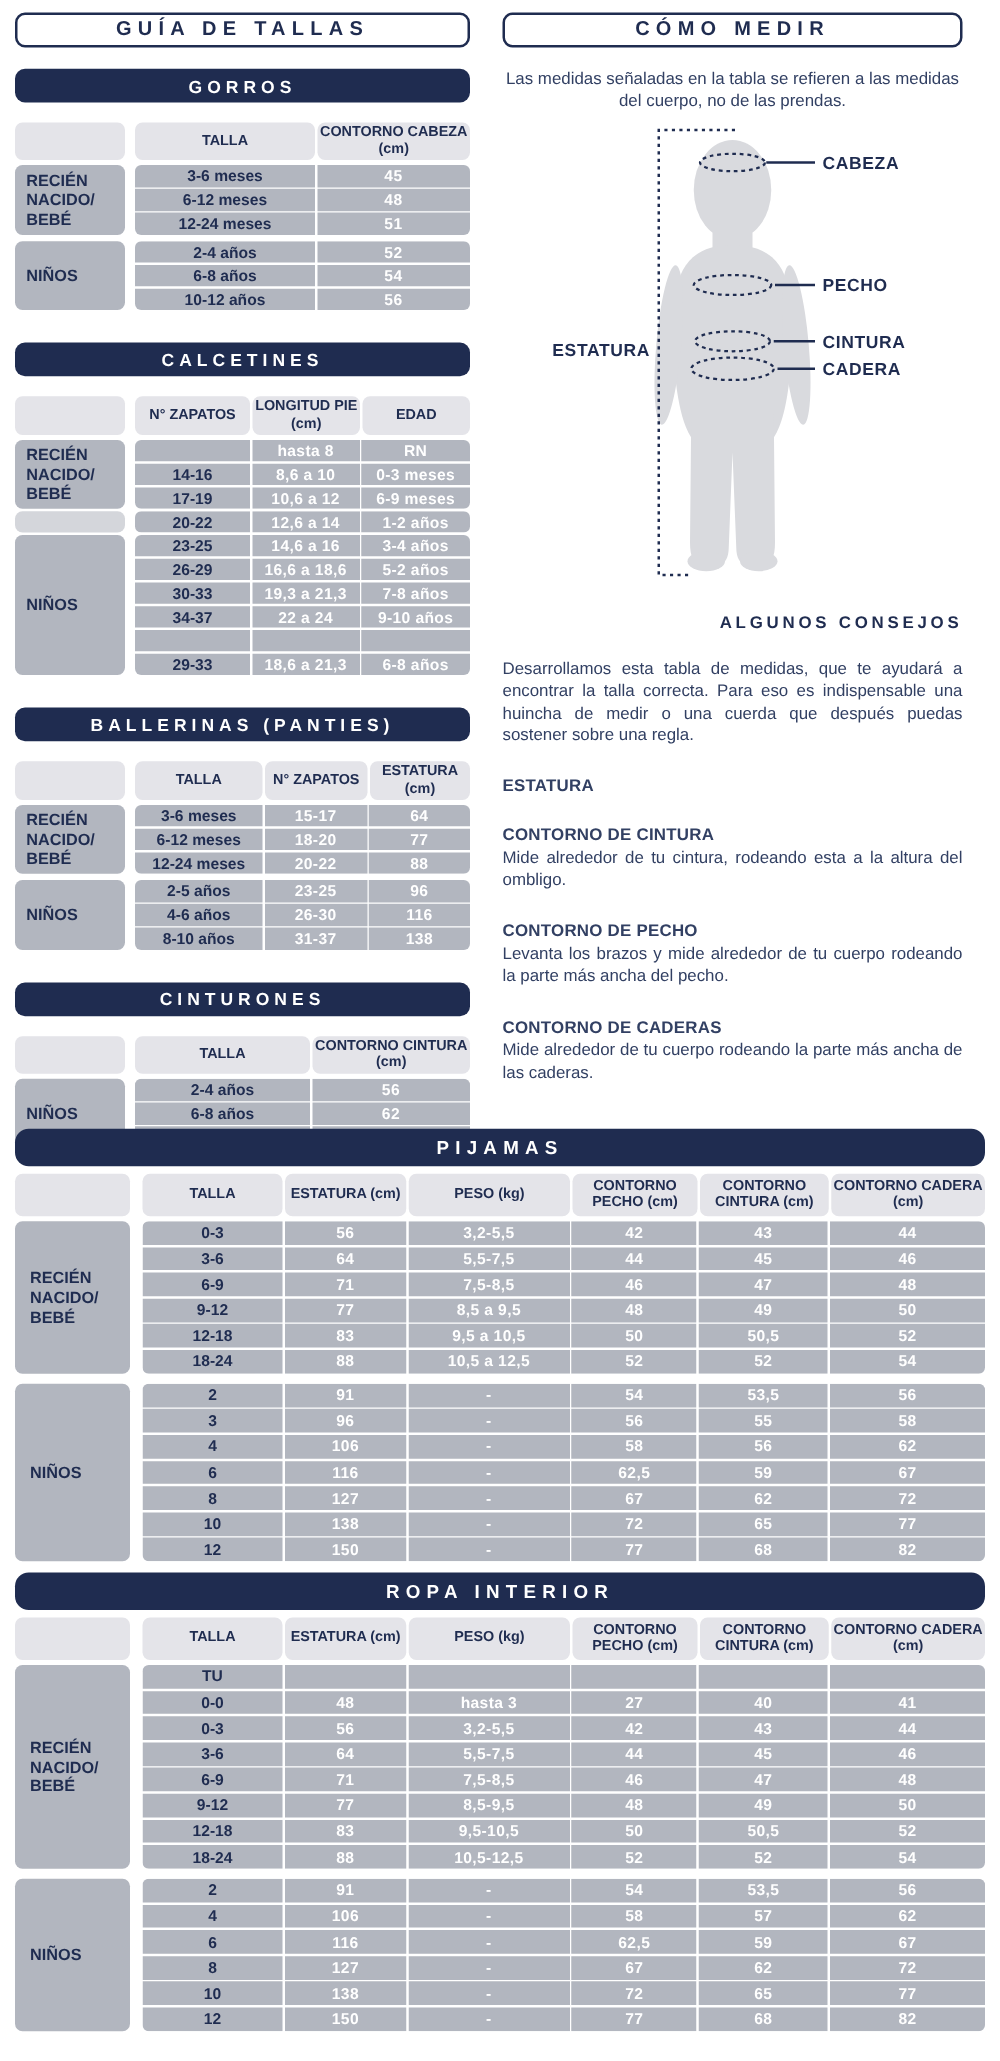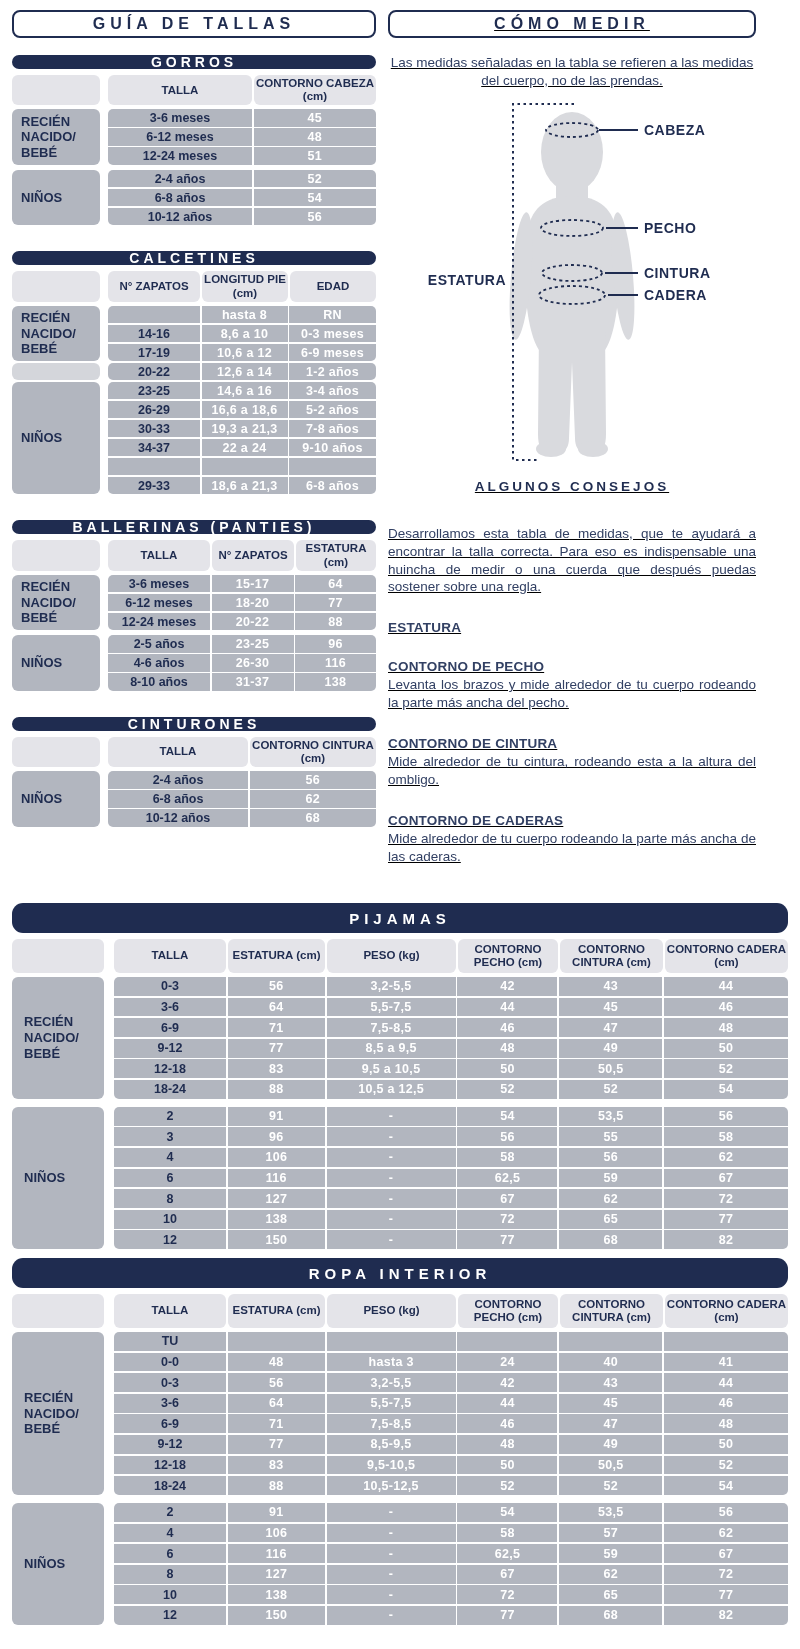--- a/index.html
+++ b/index.html
@@ -15,7 +15,7 @@
   .page{position:relative;width:800px;height:1649px;background:#fff;overflow:hidden;
         font-family:"Liberation Sans","DejaVu Sans",sans-serif;}
   .left-col{position:absolute;left:12px;top:10px;width:364px;}
-  .right-col{position:absolute;left:388px;top:10px;width:368px;text-decoration:underline;}
+  .right-col{position:absolute;left:402px;top:10px;width:368px;}
   .fw{position:absolute;left:12px;width:776px;}
   #pijamas-sec{top:903px;}
   #ropa-sec{top:1258px;}

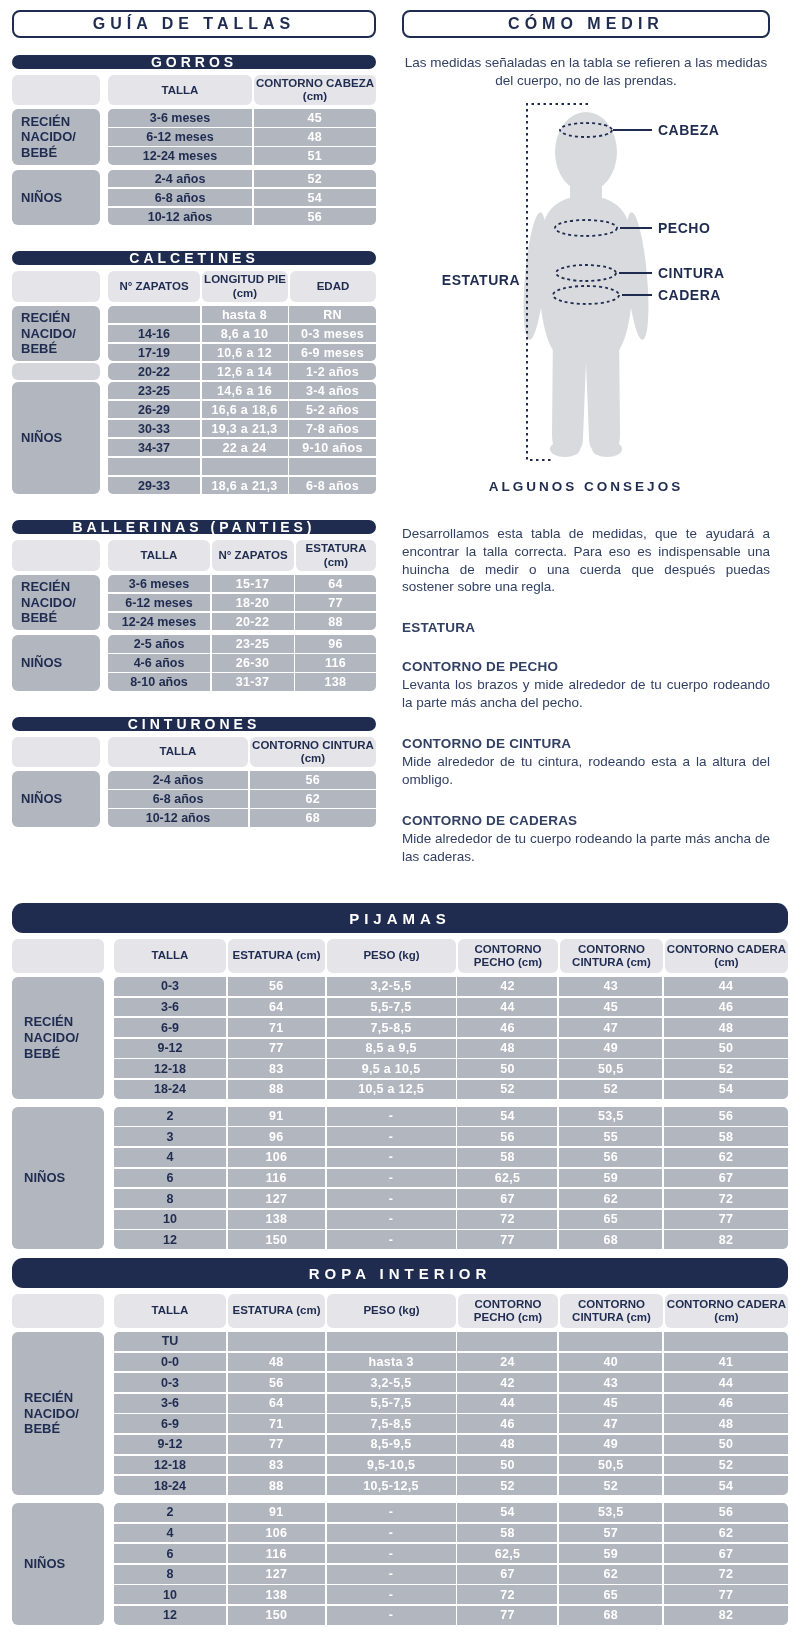--- a/index.html
+++ b/index.html
@@ -24,9 +24,9 @@
     display:flex;align-items:center;justify-content:center;color:var(--navy);
     font-weight:bold;font-size:16px;letter-spacing:5px;}
 
-  .bar{height:14px;background:var(--navy);border-radius:8px;color:#fff;font-weight:bold;
+  .bar{height:27px;background:var(--navy);border-radius:8px;color:#fff;font-weight:bold;
     font-size:14px;letter-spacing:4px;display:flex;align-items:center;justify-content:center;
-    margin-bottom:6px;}
+    margin-bottom:16px;}
 
   .stable{margin-top:26px;}
   .stable.first{margin-top:17px;}

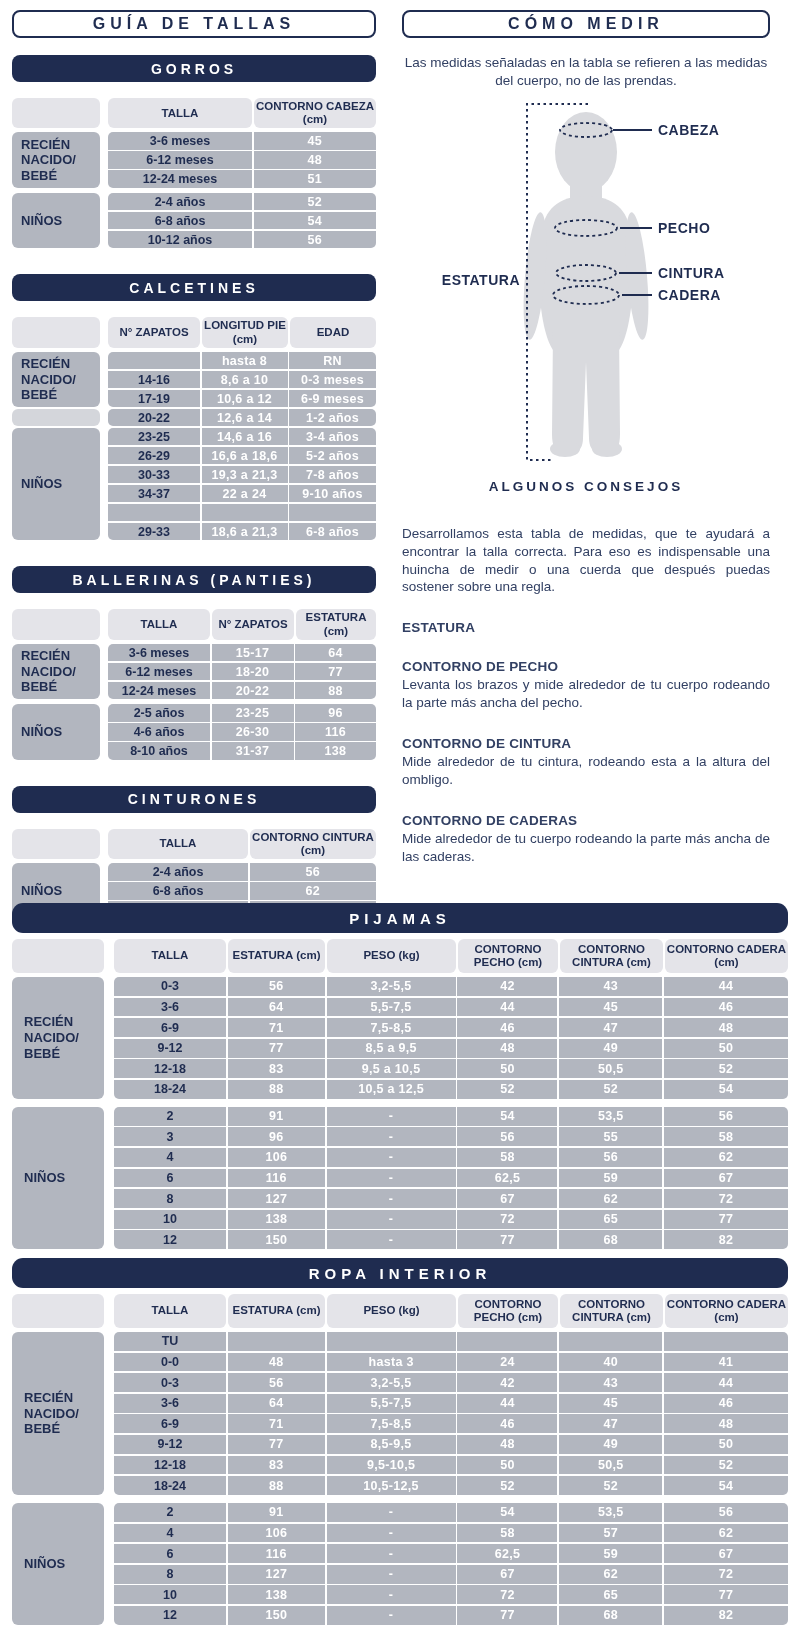--- a/index.html
+++ b/index.html
@@ -69,7 +69,7 @@
   .intro{margin:16px 2px 0;text-align:center;color:var(--txt);font-size:13.5px;line-height:1.32;}
   .diagram{display:block;margin-top:4px;}
   .dg-label{font-weight:bold;font-size:14px;fill:var(--navy);letter-spacing:.5px;}
-  .consejos-t{margin-top:13px;text-align:center;color:var(--navy);font-weight:bold;
+  .consejos-t{margin-top:24px;text-align:right;color:var(--navy);font-weight:bold;
     font-size:13.5px;letter-spacing:3px;}
   .consejos-p{margin-top:31px;text-align:justify;color:var(--txt);font-size:13.5px;line-height:1.33;}
   .msec{margin-top:24px;}

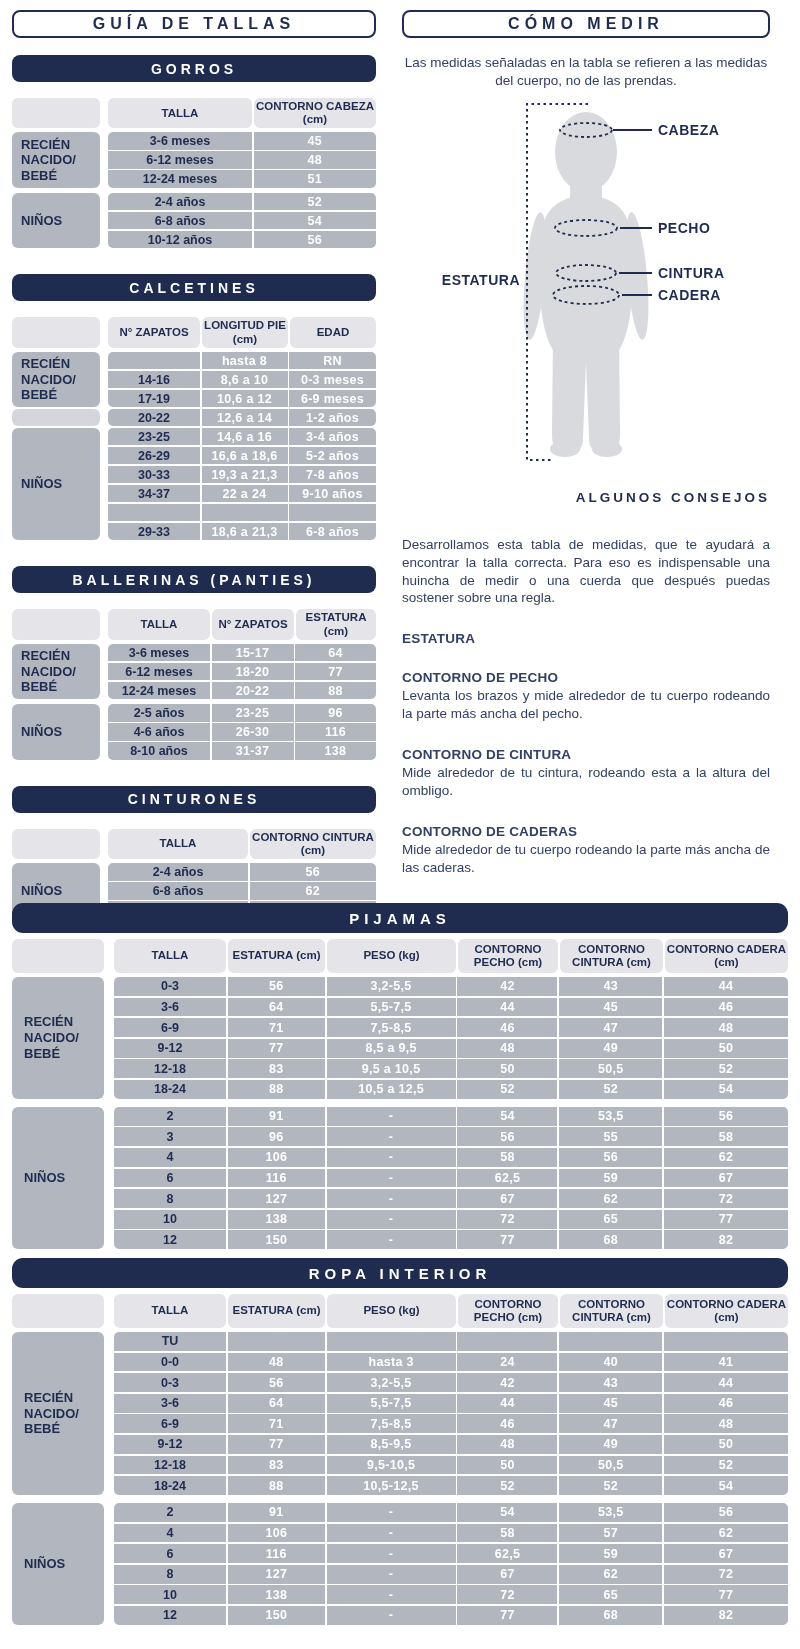--- a/index.html
+++ b/index.html
@@ -71,7 +71,7 @@
   .dg-label{font-weight:bold;font-size:14px;fill:var(--navy);letter-spacing:.5px;}
   .consejos-t{margin-top:24px;text-align:right;color:var(--navy);font-weight:bold;
     font-size:13.5px;letter-spacing:3px;}
-  .consejos-p{margin-top:31px;text-align:justify;color:var(--txt);font-size:13.5px;line-height:1.33;}
+  .consejos-p{margin-top:21px;text-align:justify;color:var(--txt);font-size:13.5px;line-height:1.33;}
   .msec{margin-top:24px;}
   .msec h4{font-size:13.5px;font-weight:bold;color:var(--txt);margin-bottom:2px;letter-spacing:.2px;}
   .msec p{text-align:justify;color:var(--txt);font-size:13.5px;line-height:1.33;}

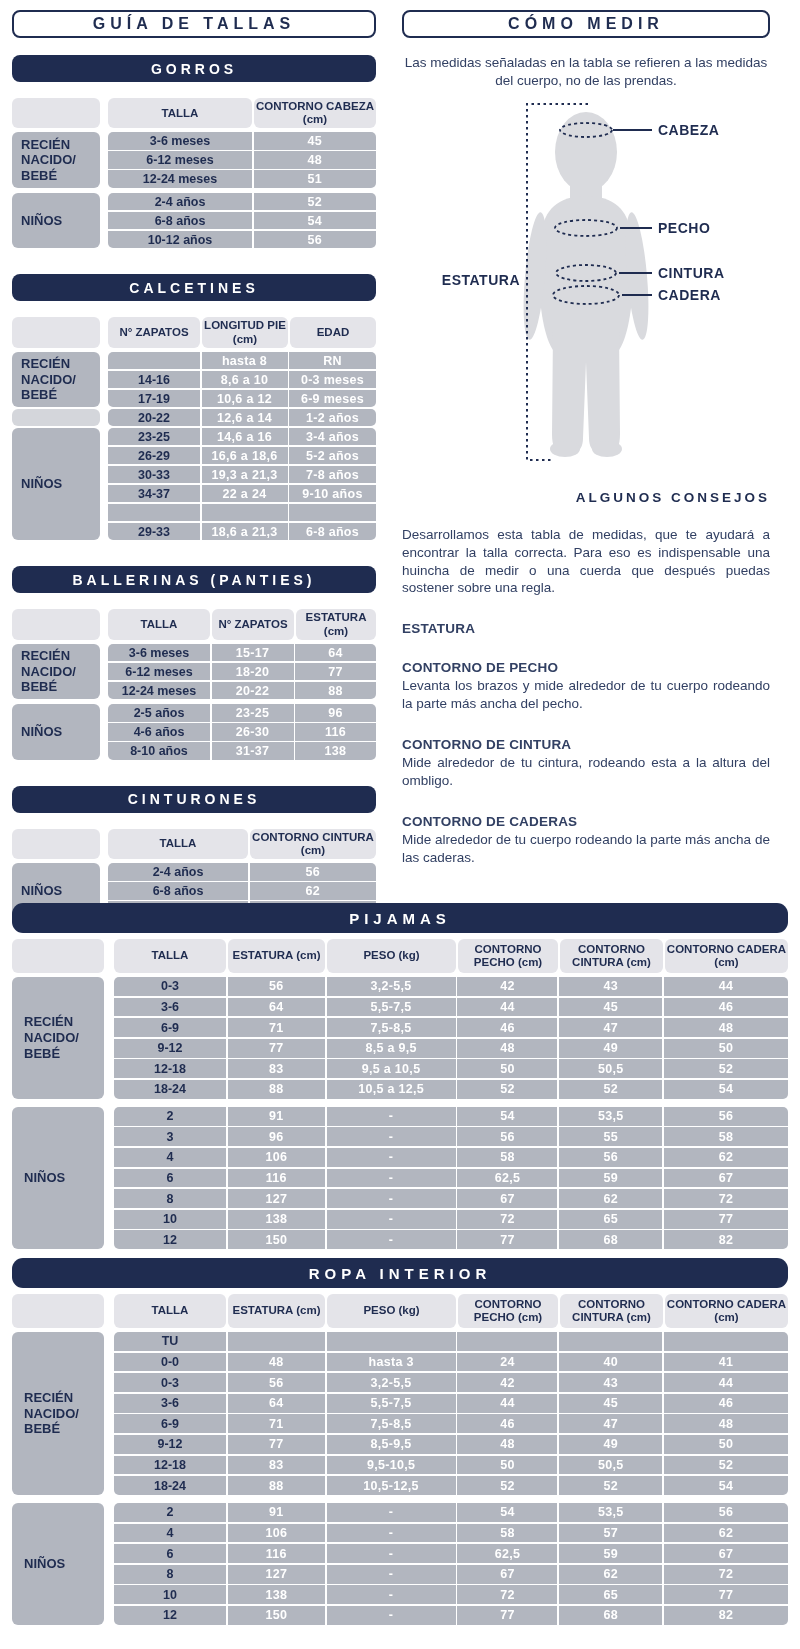--- a/index.html
+++ b/index.html
@@ -292,12 +292,12 @@
       <h4>ESTATURA</h4>
     </div>
     <div class="msec">
+      <h4>CONTORNO DE CINTURA</h4>
+      <p>Mide alrededor de tu cintura, rodeando esta a la altura del ombligo.</p>
+    </div>
+    <div class="msec">
       <h4>CONTORNO DE PECHO</h4>
       <p>Levanta los brazos y mide alrededor de tu cuerpo rodeando la parte más ancha del pecho.</p>
-    </div>
-    <div class="msec">
-      <h4>CONTORNO DE CINTURA</h4>
-      <p>Mide alrededor de tu cintura, rodeando esta a la altura del ombligo.</p>
     </div>
     <div class="msec">
       <h4>CONTORNO DE CADERAS</h4>

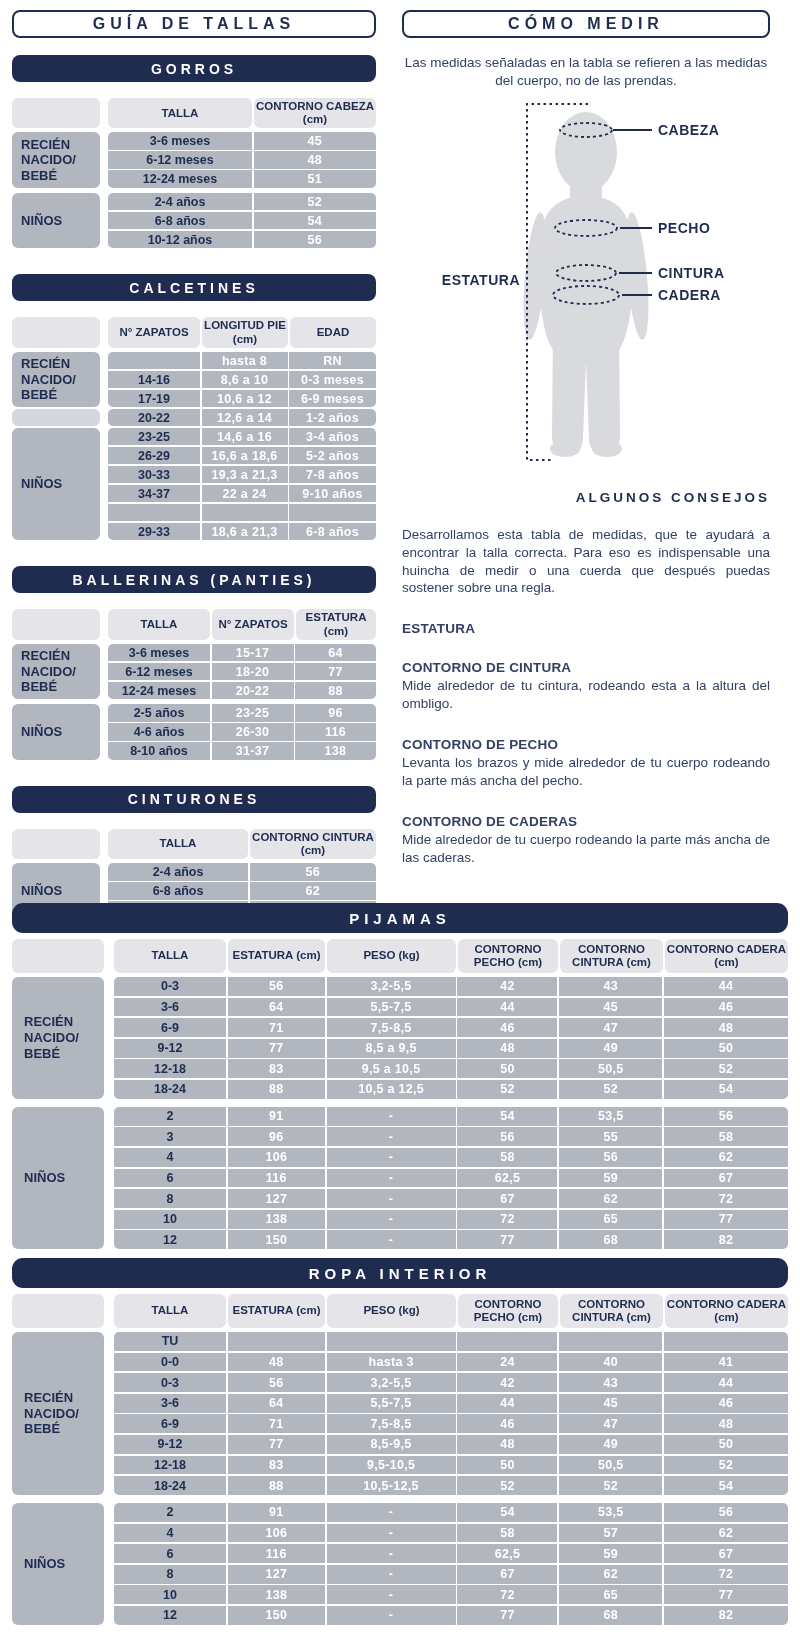--- a/index.html
+++ b/index.html
@@ -436,7 +436,7 @@
             <div class="tcell tc-label">0-0</div>
             <div class="tcell tc-val">48</div>
             <div class="tcell tc-val">hasta 3</div>
-            <div class="tcell tc-val">24</div>
+            <div class="tcell tc-val">27</div>
             <div class="tcell tc-val">40</div>
             <div class="tcell tc-val">41</div>
             <div class="tcell tc-label">0-3</div>

